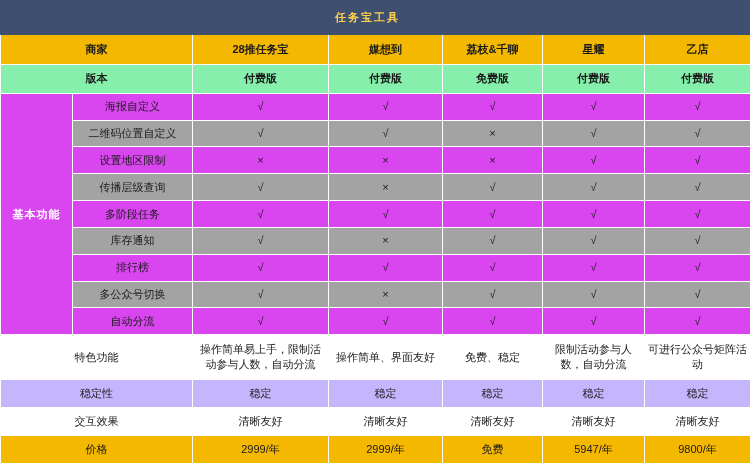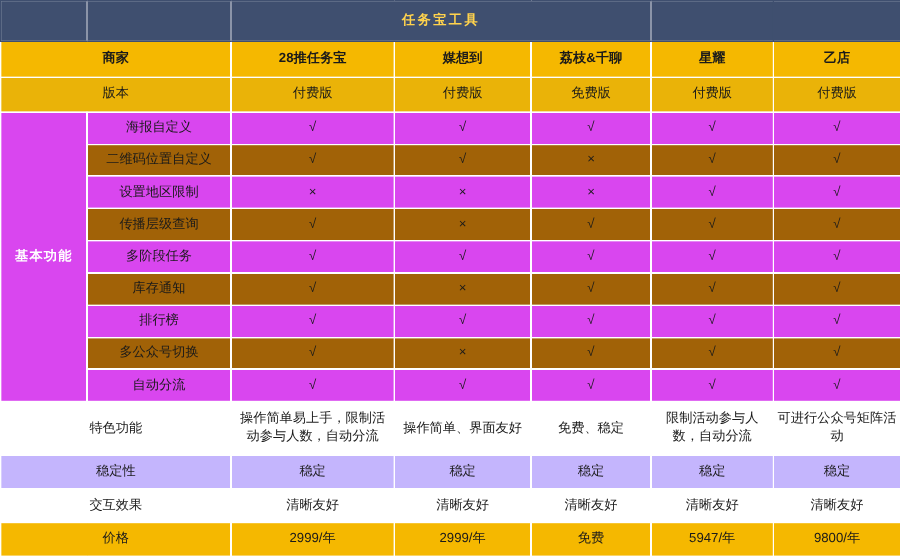--- a/index.html
+++ b/index.html
@@ -57,9 +57,9 @@
     font-size: 12px;
   }
   .hdr-sub {
-    background: #eab308;
-    color: #1a1a1a;
-    font-weight: normal;
+    background: #86efac;
+    color: #1a1a1a;
+    font-weight: bold;
     font-size: 12px;
   }
   .rowlabel-dark {

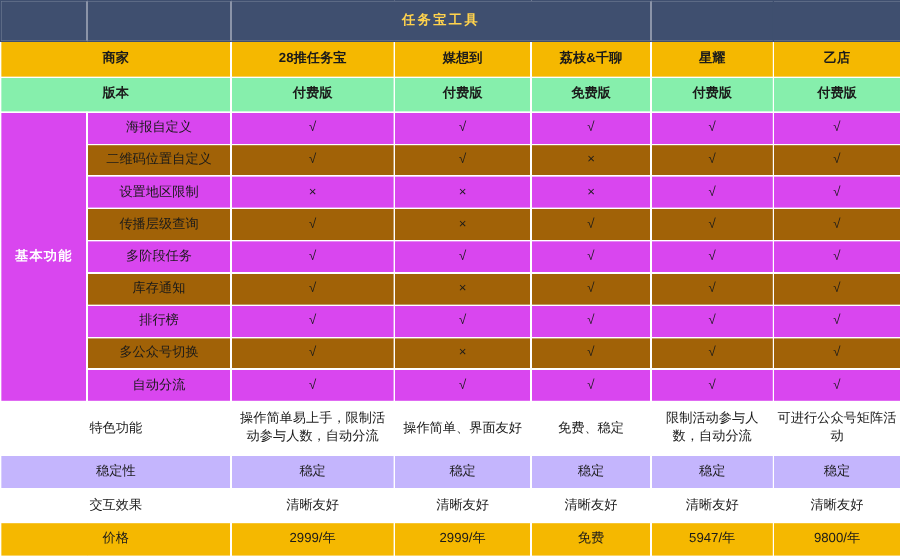--- a/index.html
+++ b/index.html
@@ -75,7 +75,7 @@
     font-size: 11.5px;
     color: #1a1a1a;
   }
-  .rowA td { background: #a16207; }
+  .rowA td { background: #a3a3a3; }
   .rowB td { background: #d946ef; }
   .rowB .feat-name { color: #1a1a1a; }
   .mark {

